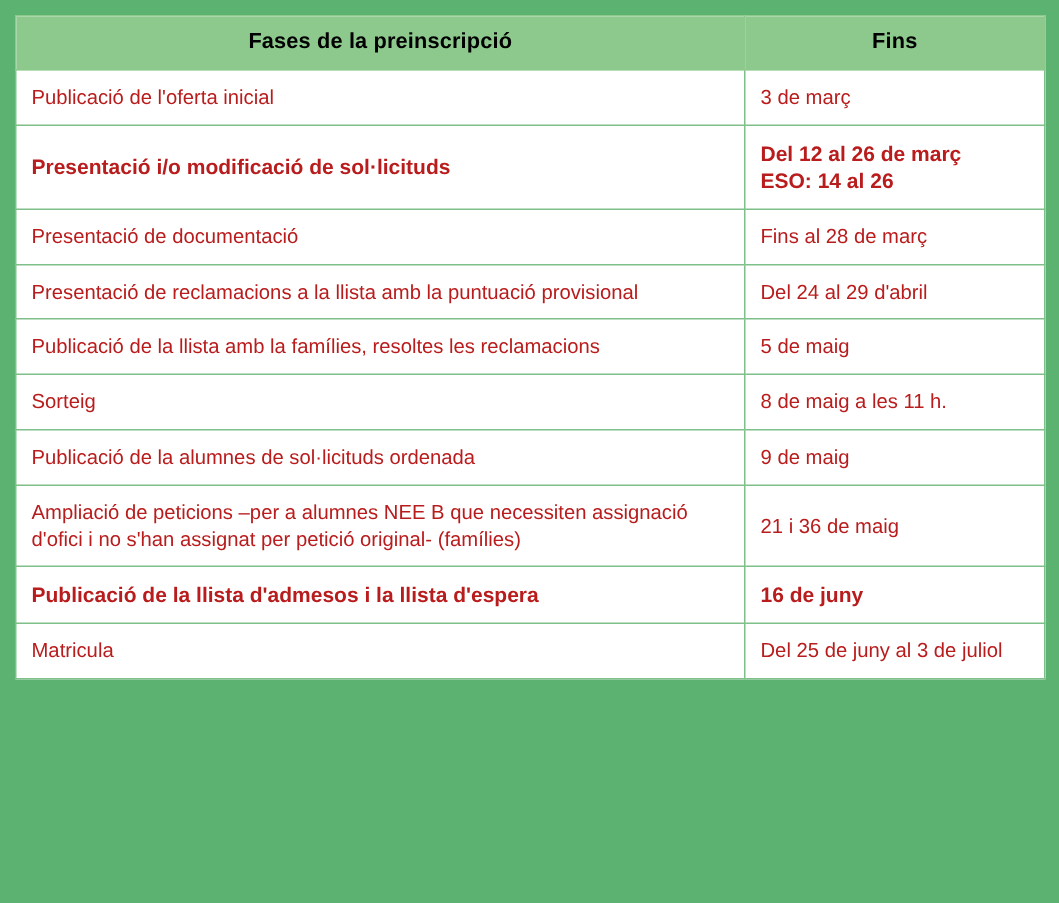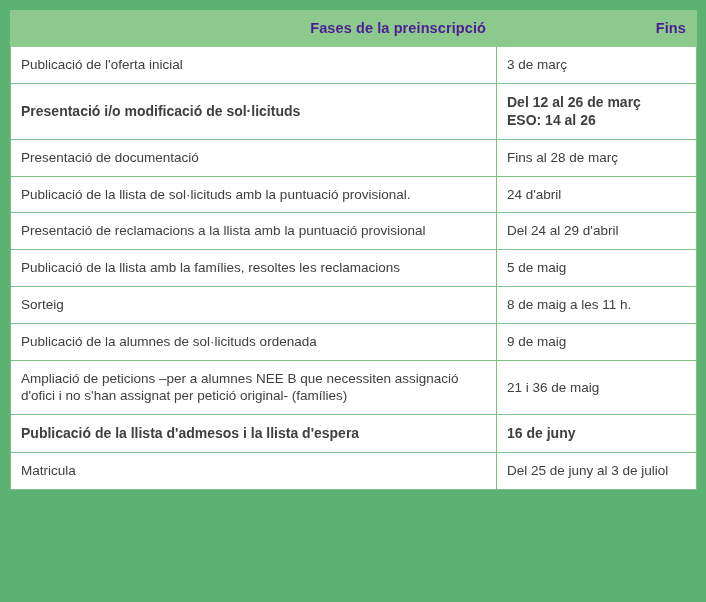--- a/index.html
+++ b/index.html
@@ -31,8 +31,8 @@
 
   table.schedule thead th {
     background: #8dc98d;
-    color: #4c1d95;
-    text-align: right;
+    color: #000000;
+    text-align: center;
     font-size: 14.5px;
     font-weight: bold;
     padding: 9px 10px 10px 10px;

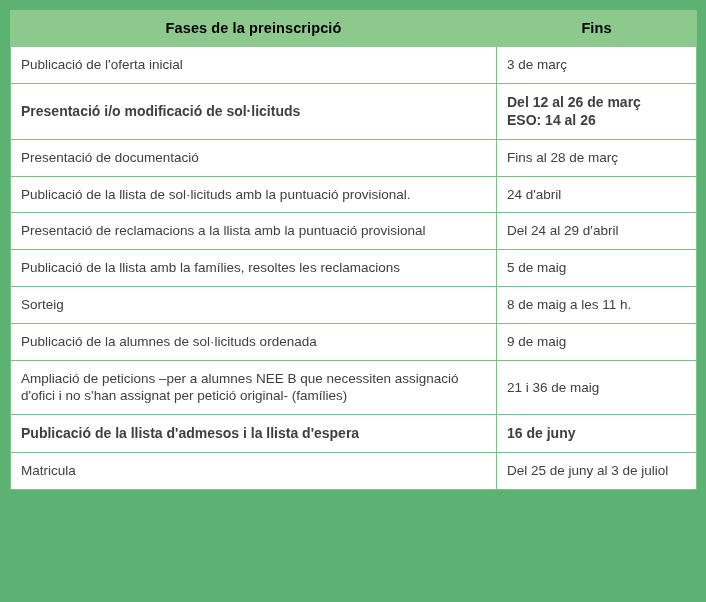--- a/index.html
+++ b/index.html
@@ -44,7 +44,7 @@
     border: 1px solid #7fc08a;
     padding: 9px 10px 9px 10px;
     font-size: 13.5px;
-    color: #404040;
+    color: #b91c1c;
     vertical-align: middle;
     line-height: 1.32;
     background: #ffffff;

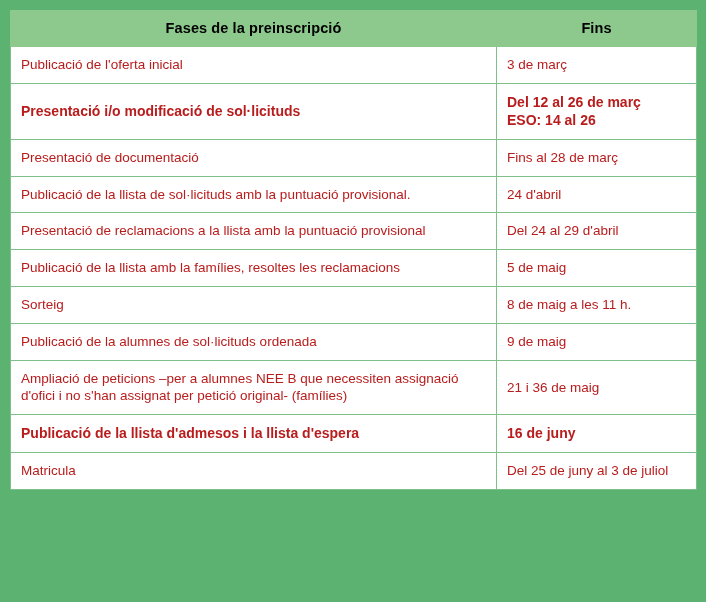--- a/index.html
+++ b/index.html
@@ -87,10 +87,6 @@
         <td class="two-line">Fins al 28 de març</td>
       </tr>
       <tr>
-        <td>Publicació de la llista de sol·licituds amb la puntuació provisional.</td>
-        <td class="two-line">24 d'abril</td>
-      </tr>
-      <tr>
         <td>Presentació de reclamacions a la llista amb la puntuació provisional</td>
         <td class="two-line">Del 24 al 29 d'abril</td>
       </tr>

